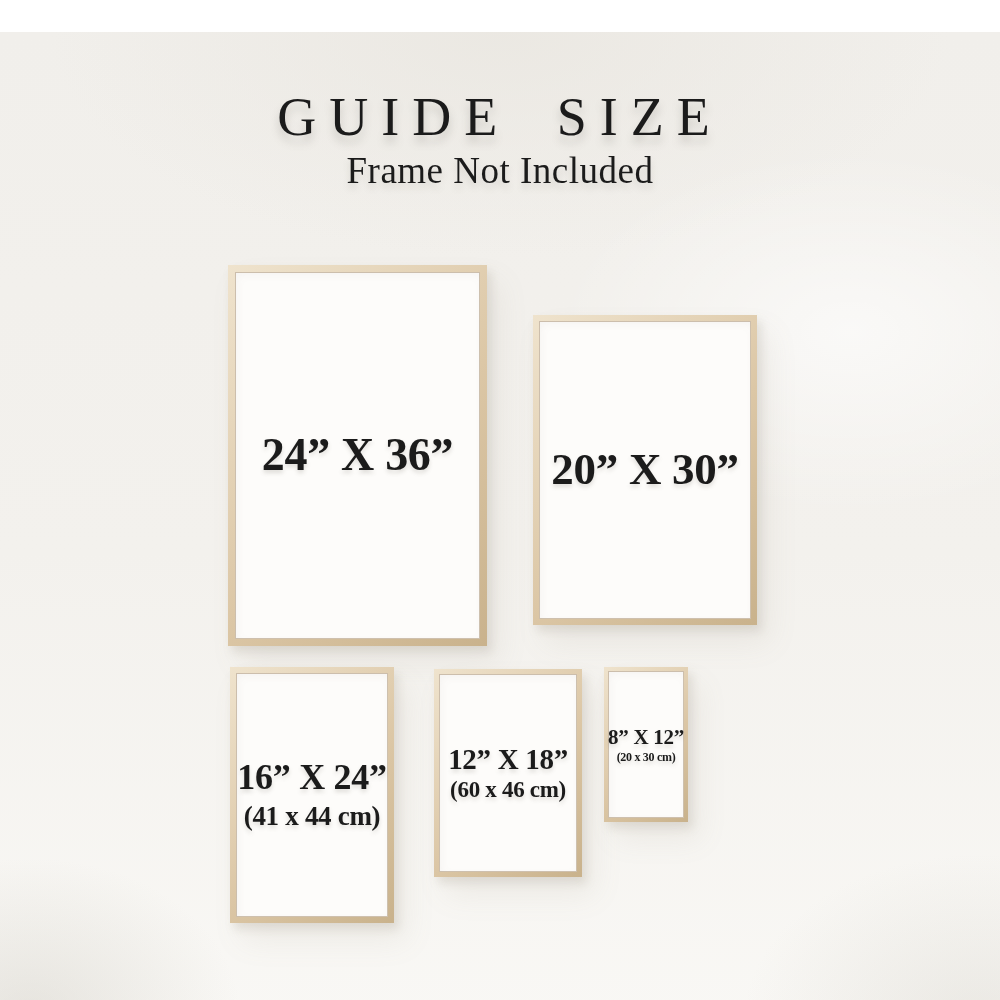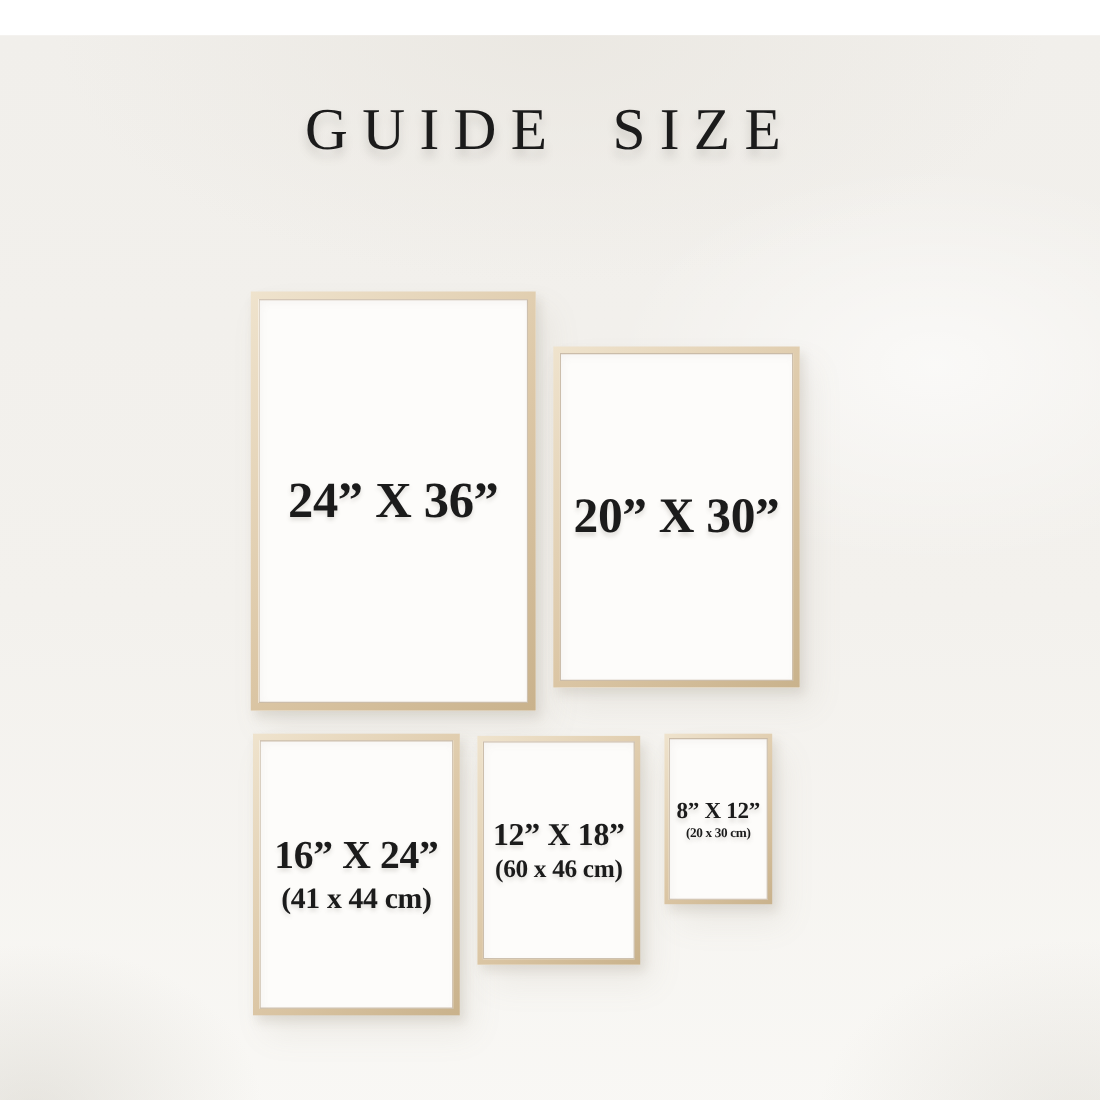--- a/index.html
+++ b/index.html
@@ -103,6 +103,7 @@
 
   <div class="header">
     <h1 class="title">GUIDE SIZE</h1>
+    <p class="subtitle">Frame Not Included</p>
   </div>
 
   <div class="frame frame-1">

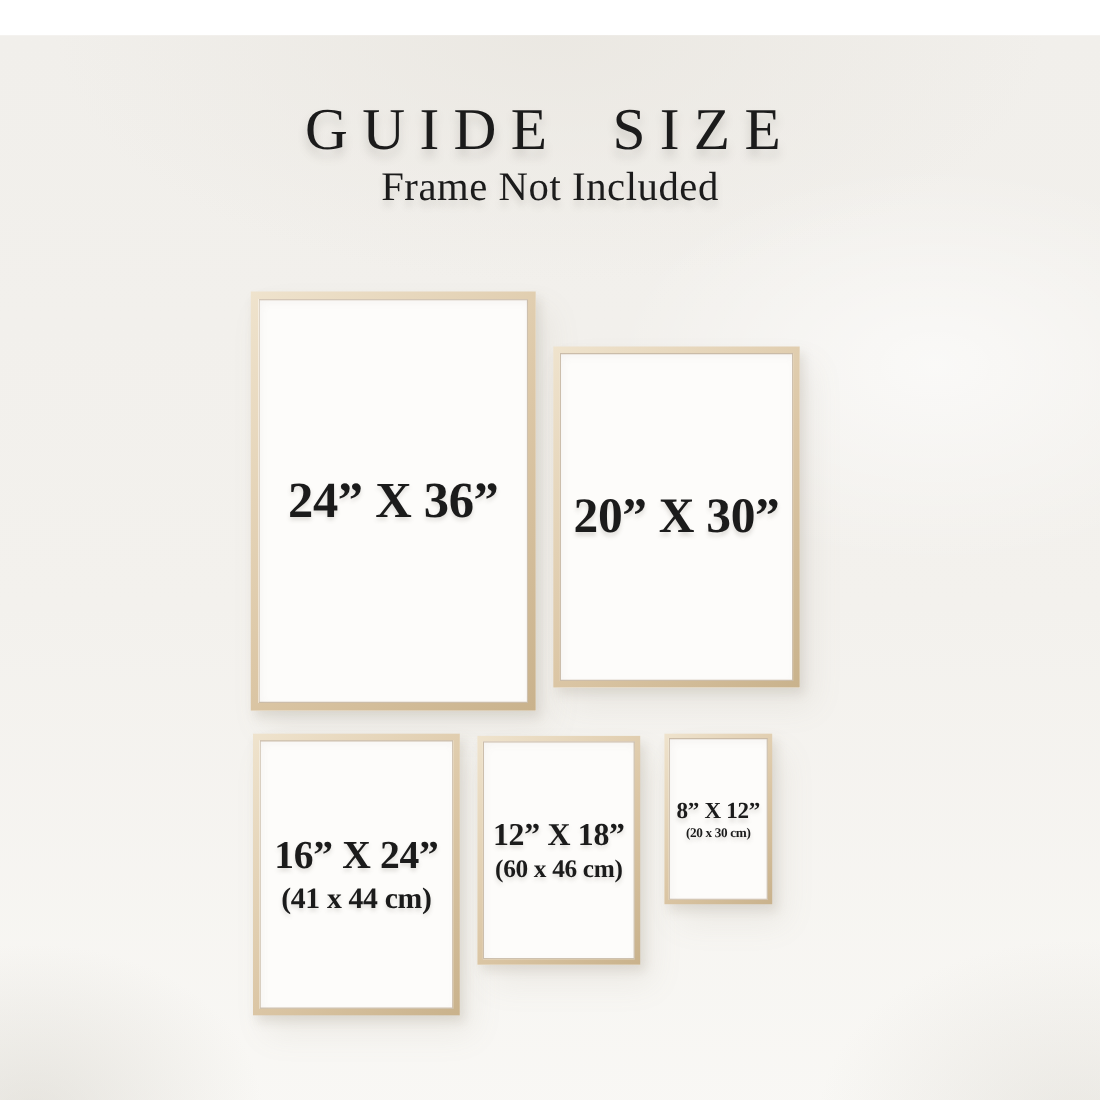--- a/index.html
+++ b/index.html
@@ -80,7 +80,7 @@
   }
 
   .frame-1 { left: 228px; top: 233px; width: 259px; height: 381px; padding: 7px; }
-  .frame-2 { left: 503px; top: 283px; width: 224px; height: 310px; padding: 6px; }
+  .frame-2 { left: 533px; top: 283px; width: 224px; height: 310px; padding: 6px; }
   .frame-3 { left: 230px; top: 635px; width: 188px; height: 256px; padding: 6px; }
   .frame-4 { left: 434px; top: 637px; width: 148px; height: 208px; padding: 5px; }
   .frame-5 { left: 604px; top: 635px; width: 98px; height: 155px; padding: 4px; }

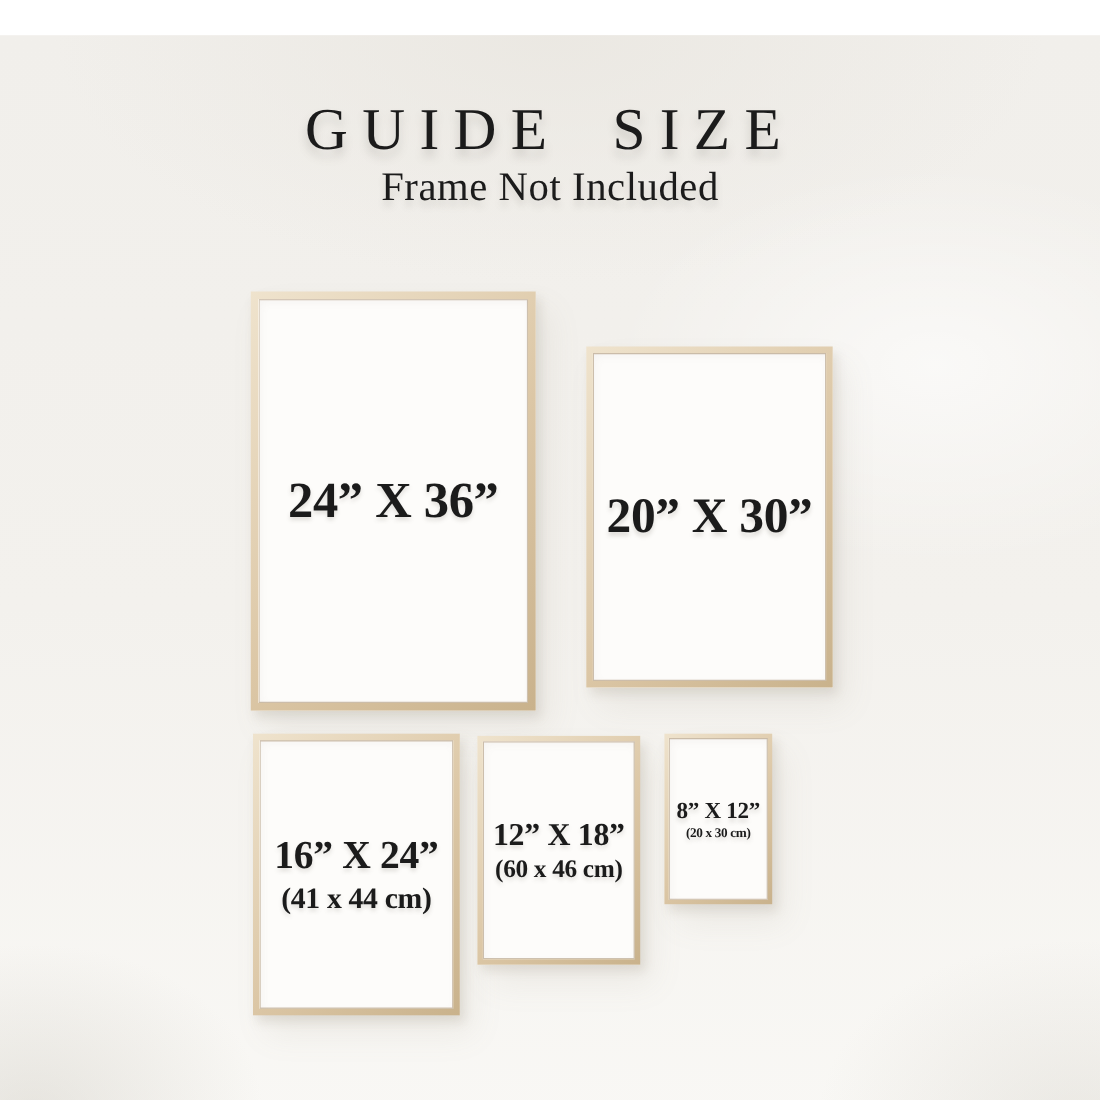--- a/index.html
+++ b/index.html
@@ -83,7 +83,7 @@
   .frame-2 { left: 533px; top: 283px; width: 224px; height: 310px; padding: 6px; }
   .frame-3 { left: 230px; top: 635px; width: 188px; height: 256px; padding: 6px; }
   .frame-4 { left: 434px; top: 637px; width: 148px; height: 208px; padding: 5px; }
-  .frame-5 { left: 604px; top: 635px; width: 98px; height: 155px; padding: 4px; }
+  .frame-5 { left: 604px; top: 635px; width: 84px; height: 155px; padding: 4px; }
 
   .frame-1 .size-in { font-size: 46px; }
   .frame-1 .size-cm { font-size: 34px; margin-top: 6px; }

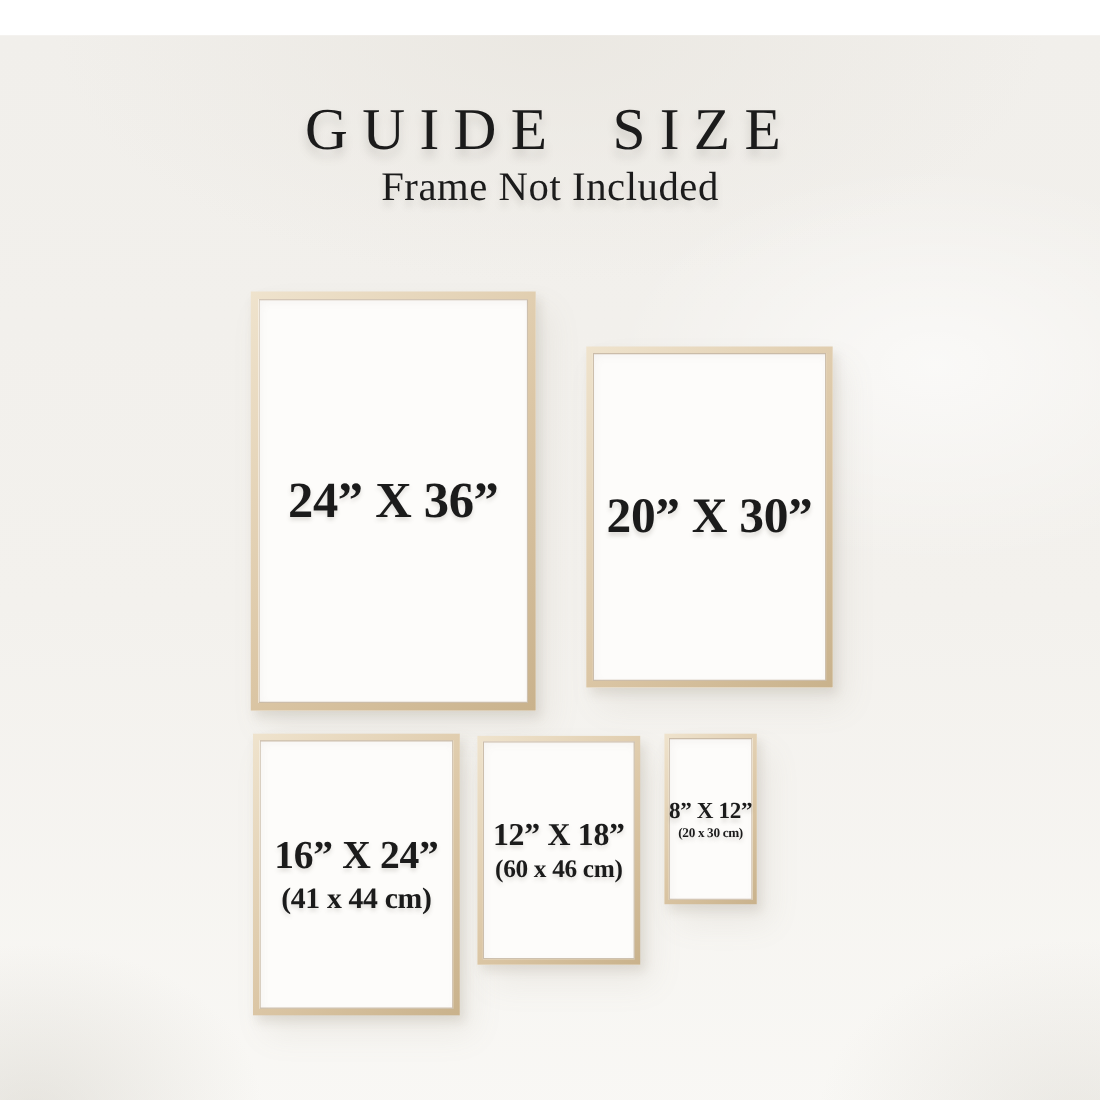--- a/index.html
+++ b/index.html
@@ -81,7 +81,7 @@
 
   .frame-1 { left: 228px; top: 233px; width: 259px; height: 381px; padding: 7px; }
   .frame-2 { left: 533px; top: 283px; width: 224px; height: 310px; padding: 6px; }
-  .frame-3 { left: 230px; top: 635px; width: 188px; height: 256px; padding: 6px; }
+  .frame-3 { left: 230px; top: 635px; width: 164px; height: 256px; padding: 6px; }
   .frame-4 { left: 434px; top: 637px; width: 148px; height: 208px; padding: 5px; }
   .frame-5 { left: 604px; top: 635px; width: 84px; height: 155px; padding: 4px; }
 

